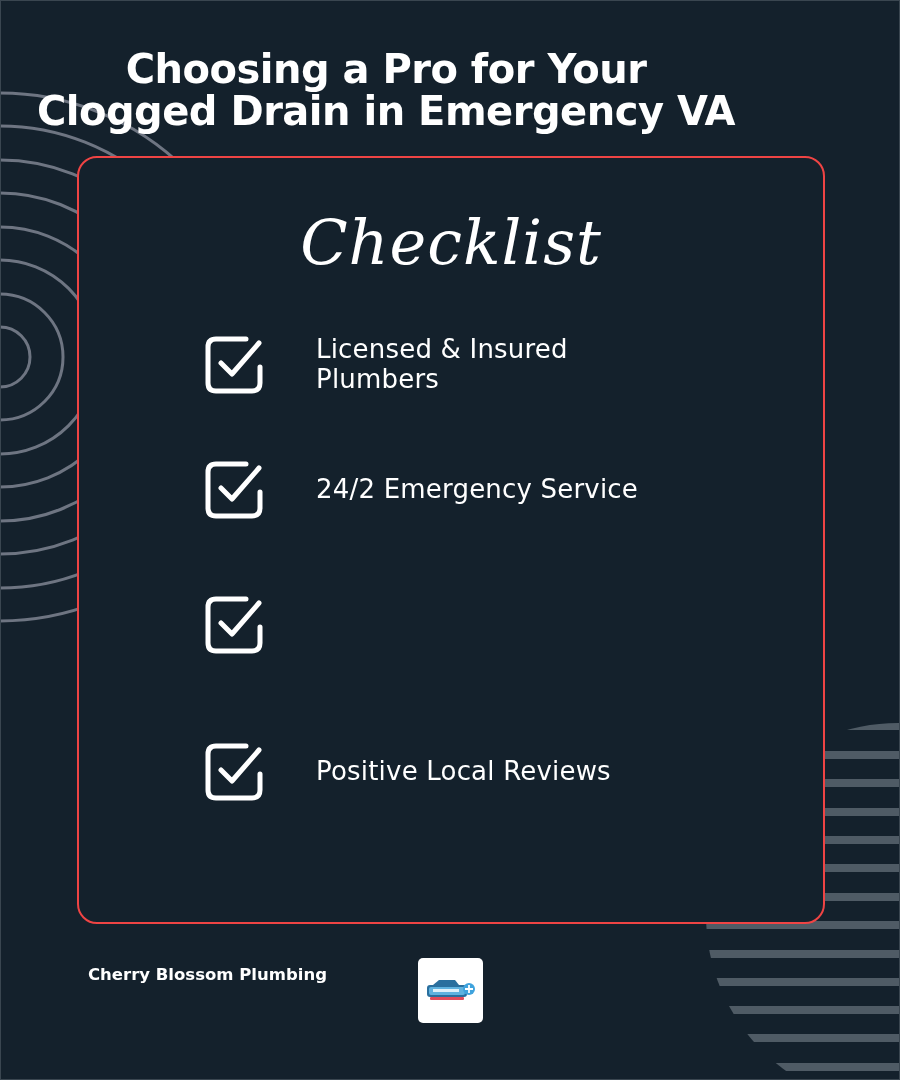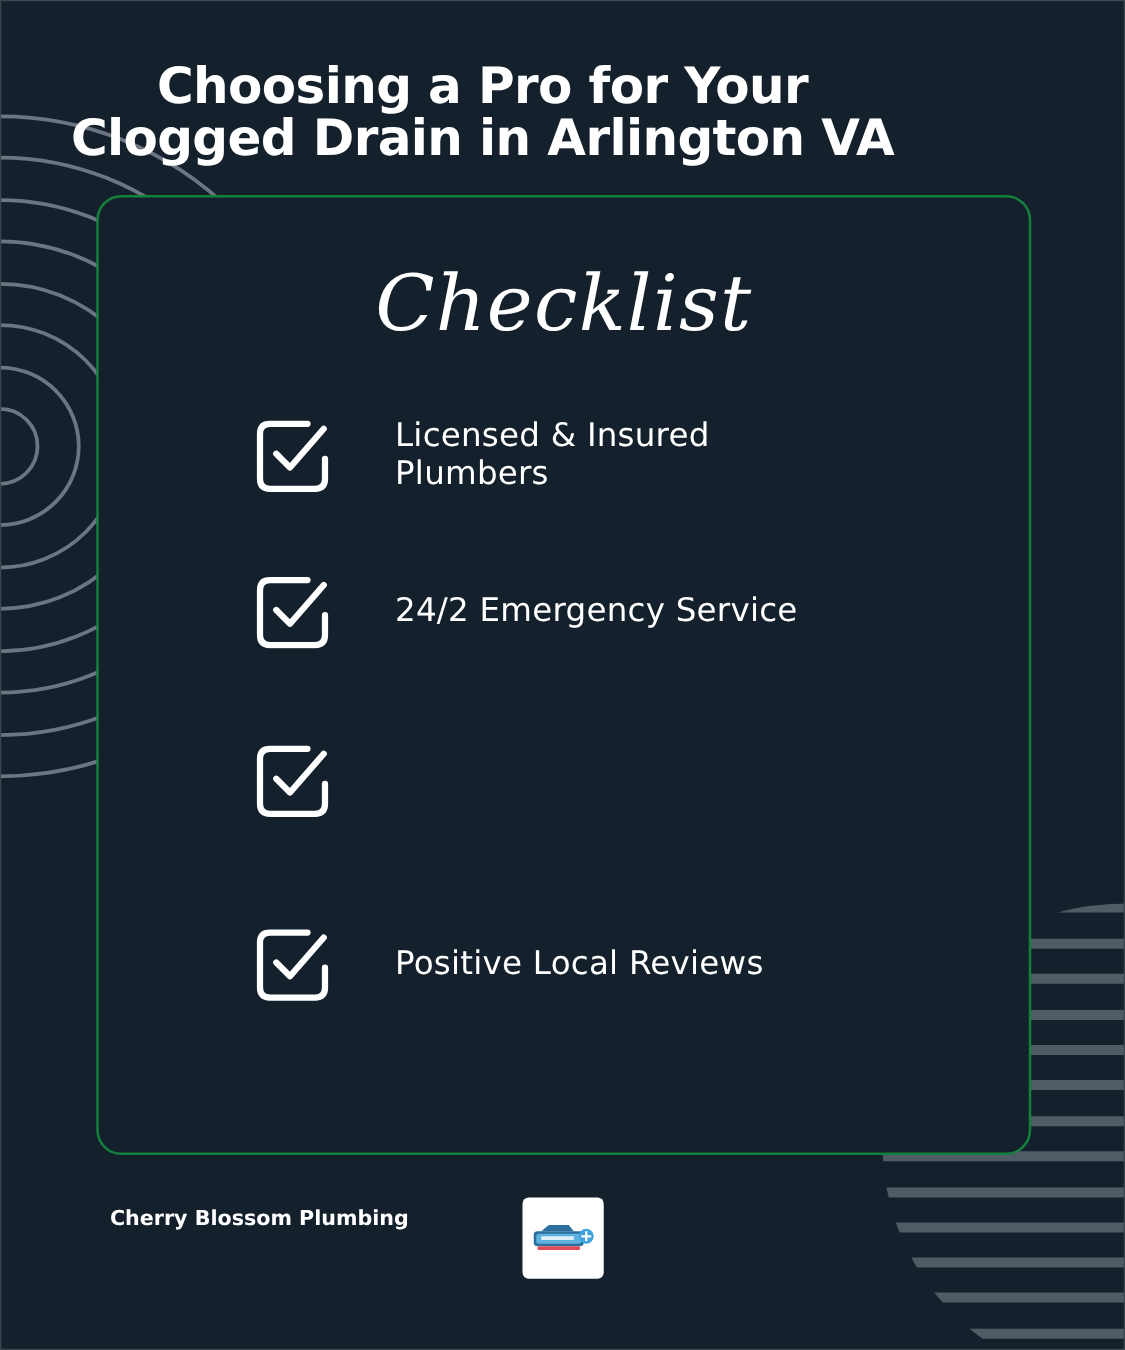--- a/index.html
+++ b/index.html
@@ -147,7 +147,7 @@
 
 <h1 class="title">
   <span>Choosing a Pro for Your</span>
-  <span>Clogged Drain in Arlington VA</span>
+  <span>Clogged Drain in Emergency VA</span>
 </h1>
 
 <div class="card">

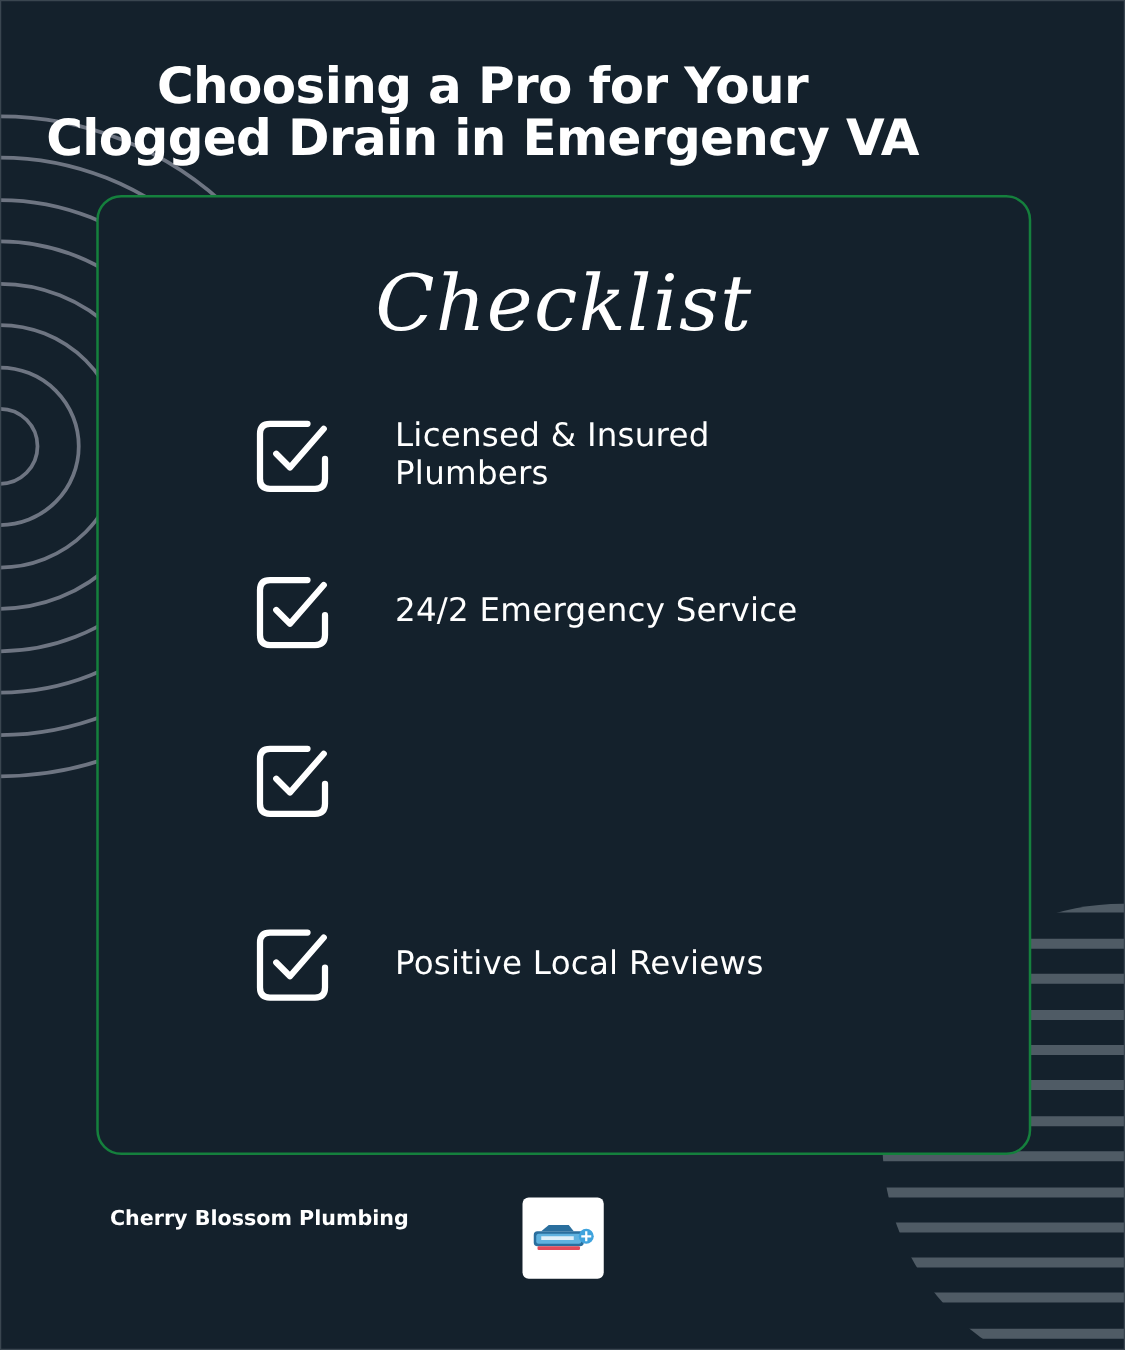--- a/index.html
+++ b/index.html
@@ -36,7 +36,7 @@
       position: absolute;
       left: 77px; top: 156px;
       width: 748px; height: 768px;
-      border: 2px solid #15803d;
+      border: 2px solid #ef4444;
       border-radius: 20px;
       background: #14212c;
       z-index: 2;

